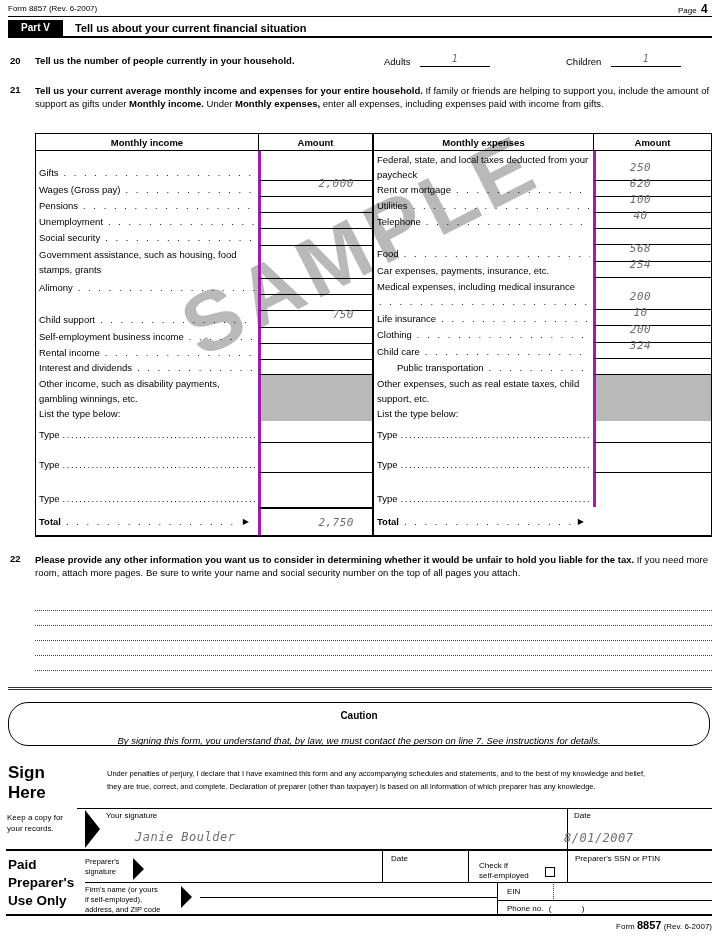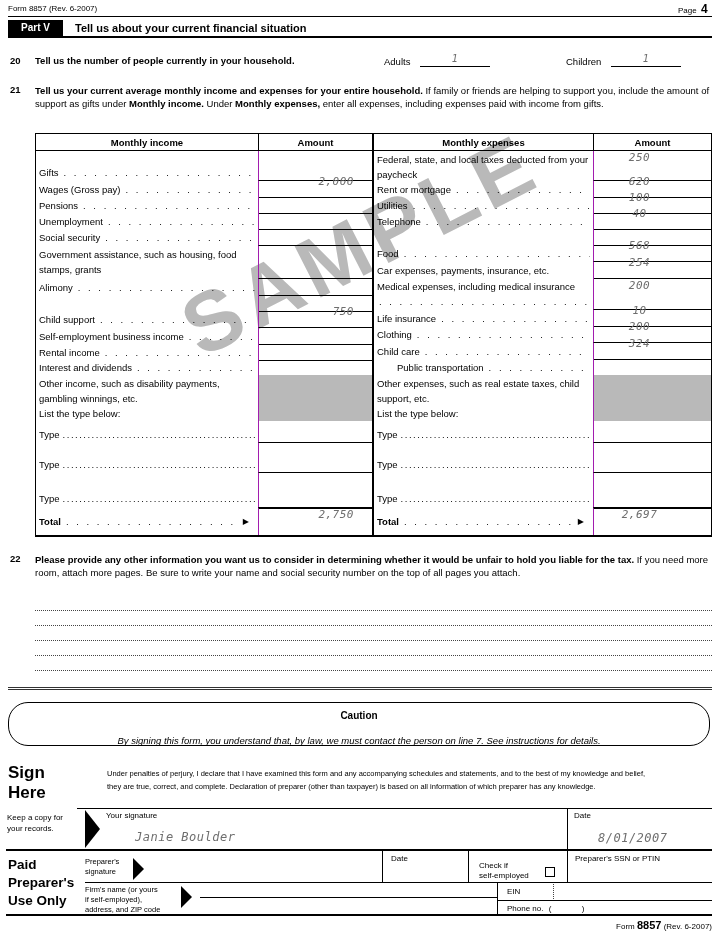--- a/index.html
+++ b/index.html
@@ -36,8 +36,8 @@
   .dots{flex:1;overflow:hidden;white-space:nowrap;word-spacing:5px;padding-left:5px;}
   .wrapcell .dots{word-spacing:5px;padding-left:2px;}
   .tdots{flex:1;overflow:hidden;white-space:nowrap;letter-spacing:1.5px;padding-left:3px;}
-  .amt{flex:1;border-left:1px solid #a21caf;border-bottom:1px solid #000;box-sizing:border-box;
-       display:flex;align-items:center;padding-bottom:16px;}
+  .amt{flex:1;border-left:3px solid #a21caf;border-bottom:1px solid #000;box-sizing:border-box;
+       display:flex;align-items:flex-end;padding-bottom:6px;}
   .amt-r{justify-content:flex-end;padding-right:18px;}
   .amt-c{justify-content:center;padding-right:26px;}
   .amt.gray{background:#b9b9b9;border-bottom:none;}

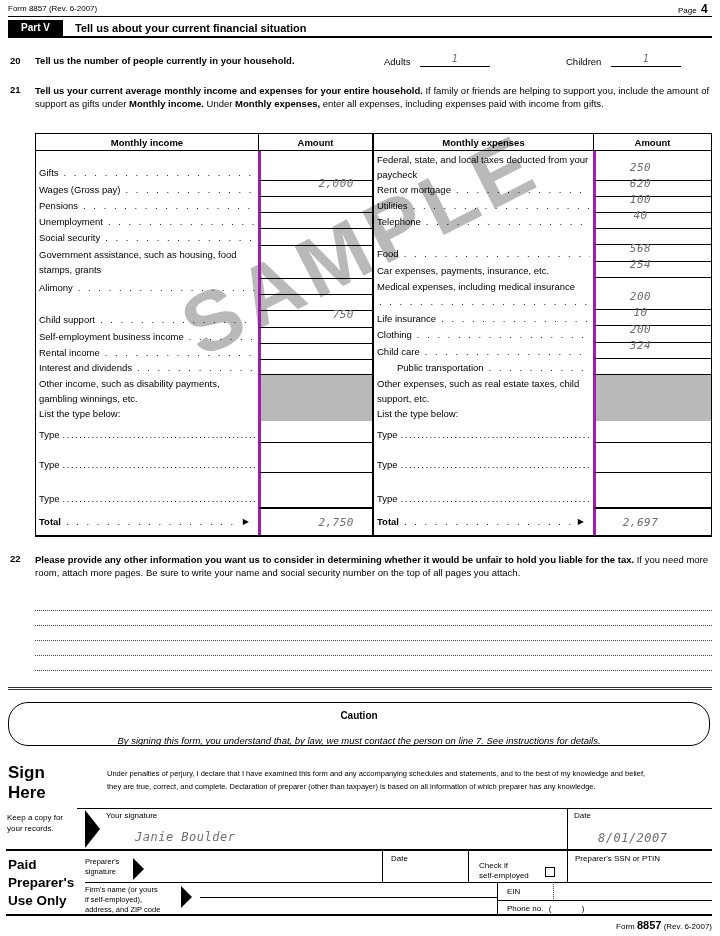--- a/index.html
+++ b/index.html
@@ -386,9 +386,6 @@
             <span class="dots">. . . . . . . . . . . . . . . . . . . . . . . . . . . . . . . . . . . . . . . . . . . . . . . .</span>
             <span class="arr">▶</span>
           </div>
-        <div class="amt amt-c thick">
-            <span class="hw">2,697</span>
-          </div>
       </div>
     </div>
   </div>

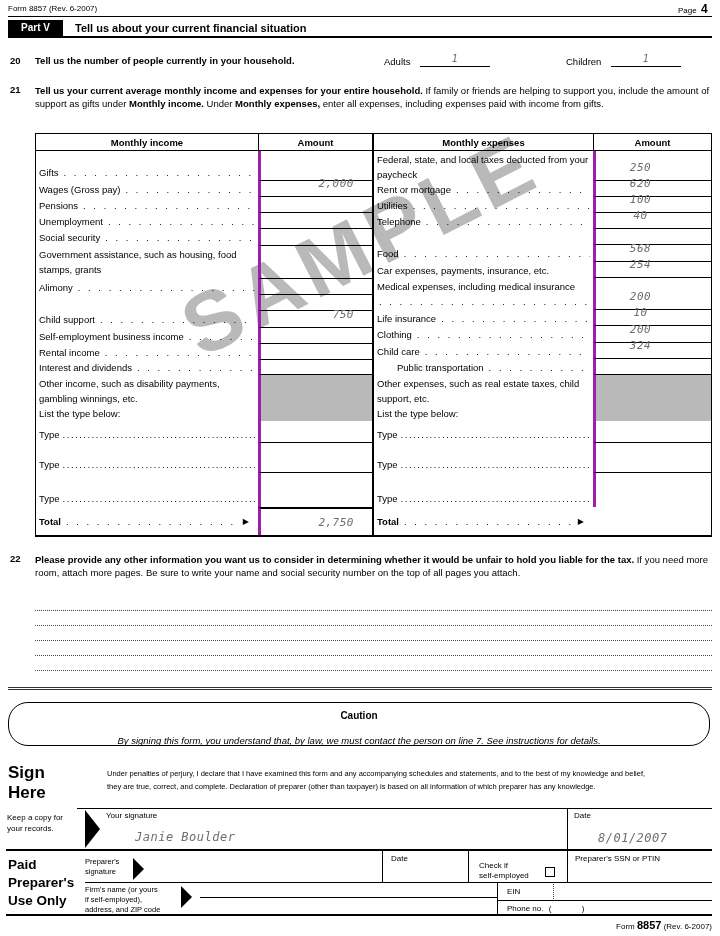--- a/index.html
+++ b/index.html
@@ -419,7 +419,7 @@
   <div class="abs hw" style="left:135px;top:830px;font-size:12px;">Janie Boulder</div>
   <div class="vline" style="left:567px;top:808px;height:41px;"></div>
   <div class="abs small" style="left:574px;top:811px;">Date</div>
-  <div class="abs hw" style="left:598px;top:831px;font-size:12px;">8/01/2007</div>
+  <div class="abs hw" style="left:564px;top:831px;font-size:12px;">8/01/2007</div>
 
   <div class="abs" style="left:6px;top:849px;width:706px;height:2px;background:#000;"></div>
   <div class="abs b" style="left:8px;top:856px;font-size:13.5px;line-height:18px;">

